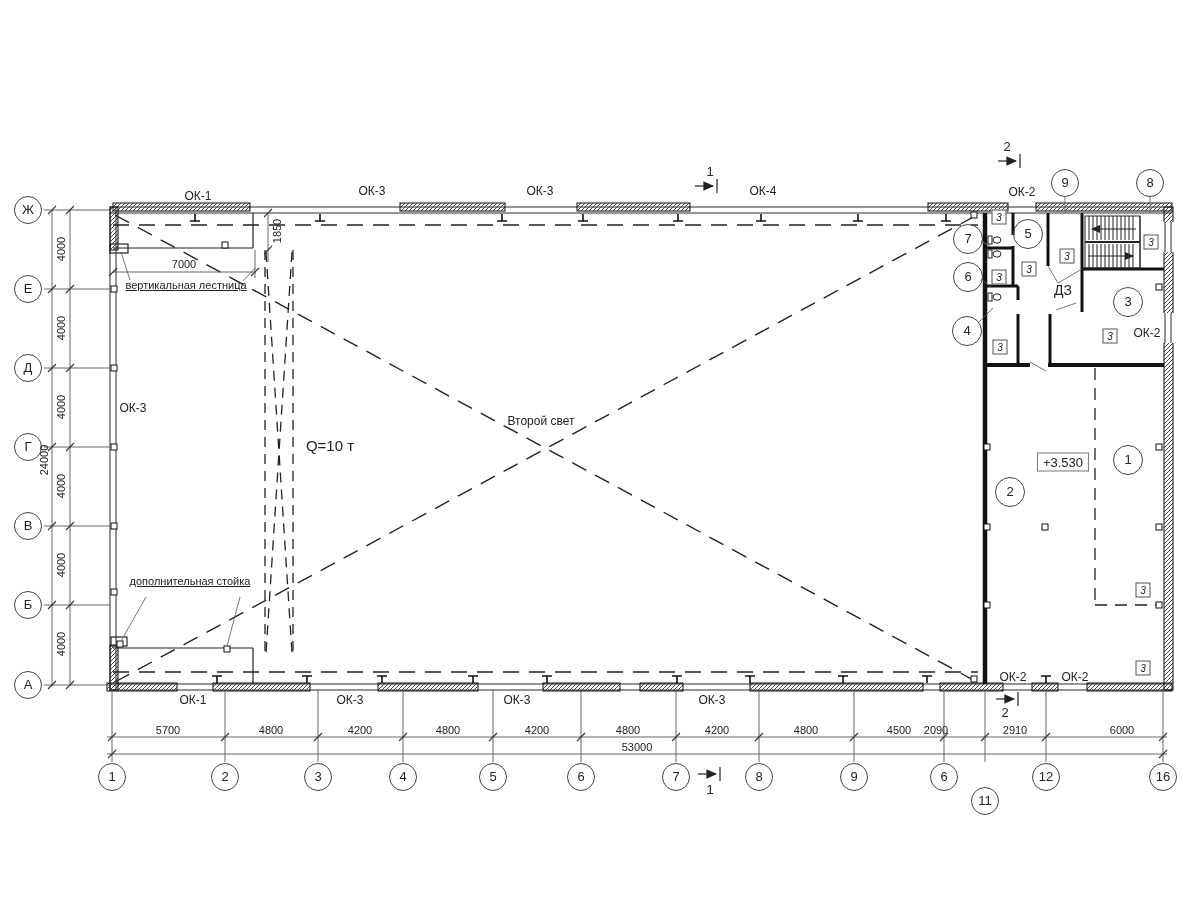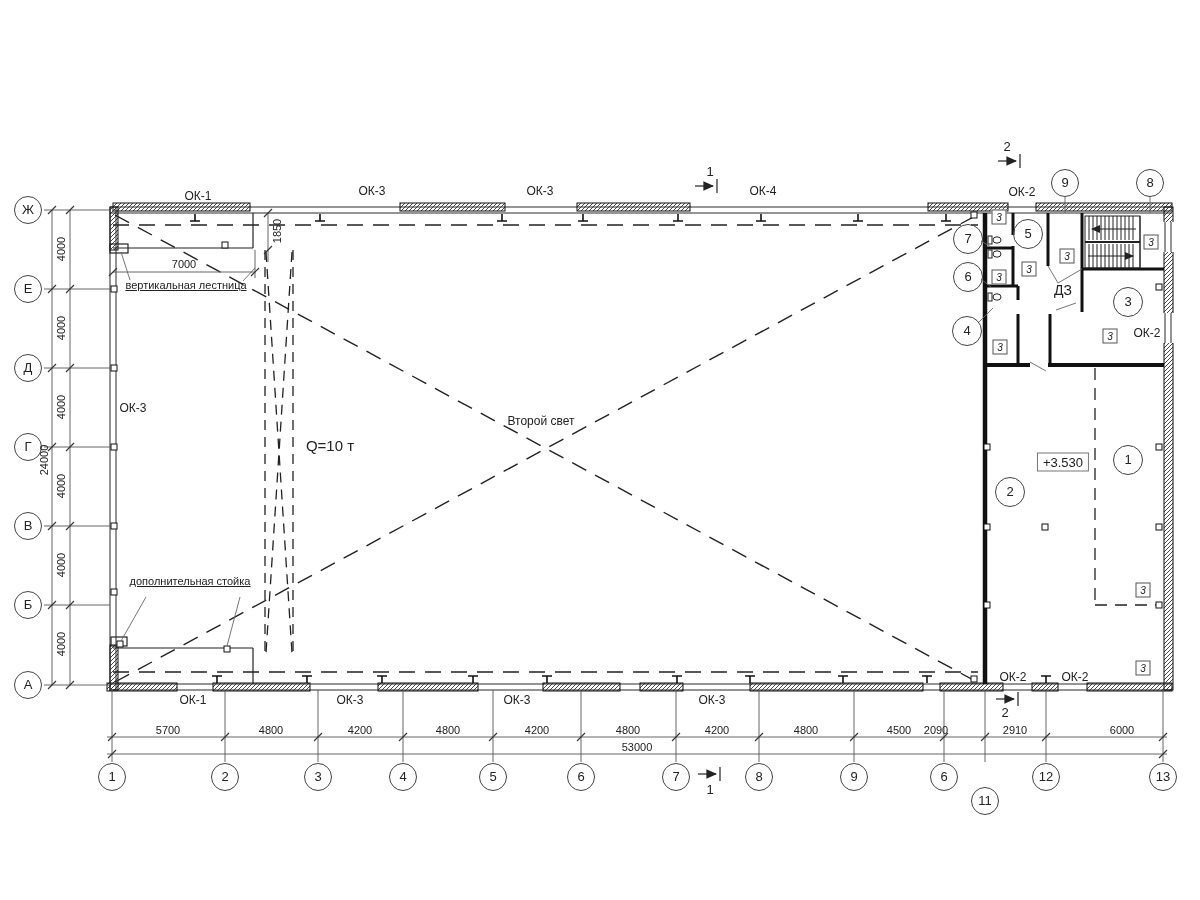--- a/index.html
+++ b/index.html
@@ -364,7 +364,7 @@
     <div class="gcircle" style="left: 944px; top: 777px;">6</div>
     <div class="gcircle" style="left: 985px; top: 777px; margin-top: 24px;">11</div>
     <div class="gcircle" style="left: 1046px; top: 777px;">12</div>
-    <div class="gcircle" style="left: 1163px; top: 777px;">13</div>
+    <div class="gcircle" style="left: 1163px; top: 777px;">16</div>
     <div class="gcircle" style="left: 1065px; top: 183px;">9</div>
     <div class="gcircle" style="left: 1150px; top: 183px;">8</div>
     <div class="dim" style="left: 168px; top: 730px;">5700</div>

